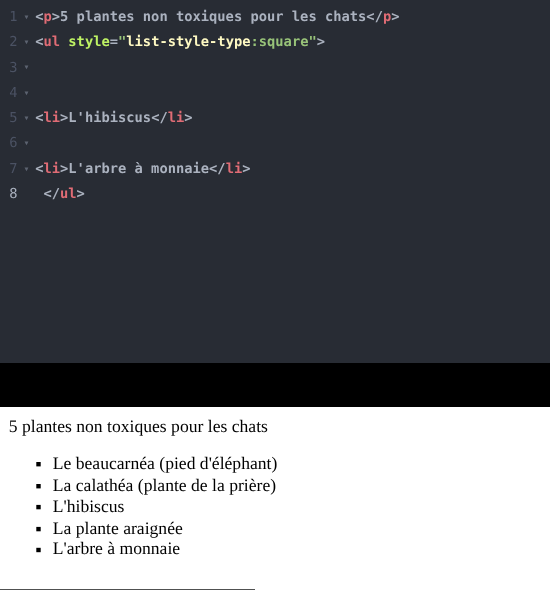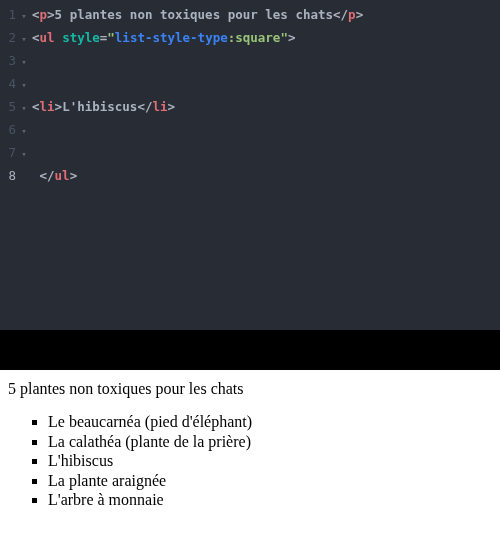--- a/index.html
+++ b/index.html
@@ -39,7 +39,7 @@
   .active .gutter { color: #abb2bf; }
   .tag   { color: #e06c75; }
   .punct { color: #abb2bf; }
-  .attr  { color: #14b8a6; }
+  .attr  { color: #bef264; }
   .str   { color: #98c379; }
   .strprop { color: #3b82f6; }
   .txt   { color: #abb2bf; }

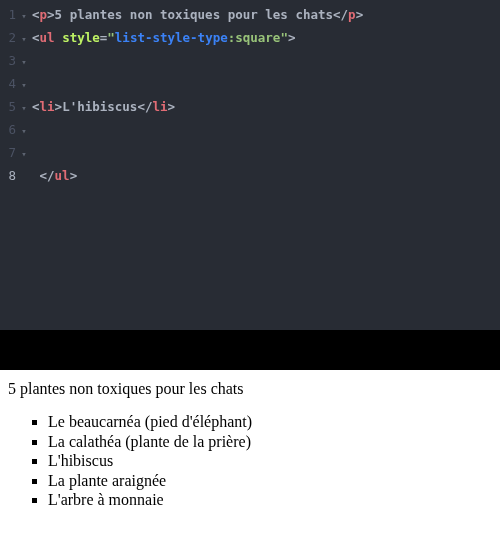--- a/index.html
+++ b/index.html
@@ -41,7 +41,7 @@
   .punct { color: #abb2bf; }
   .attr  { color: #bef264; }
   .str   { color: #98c379; }
-  .strprop { color: #3b82f6; }
+  .strprop { color: #fef9c3; }
   .txt   { color: #abb2bf; }
 
   .divider { height: 40px; background: #000; }

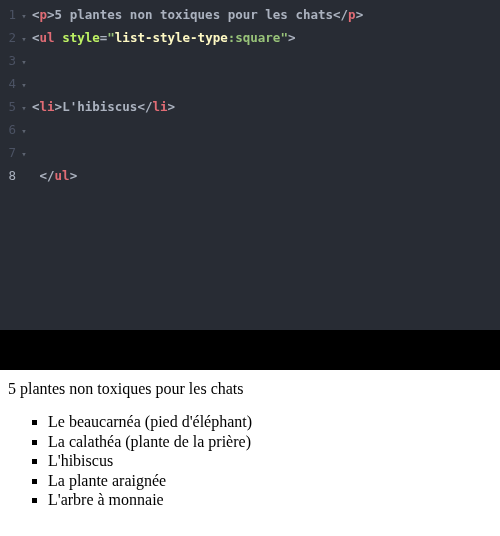--- a/index.html
+++ b/index.html
@@ -92,6 +92,7 @@
     <div class="line">
       <span class="gutter">7</span>
       <span class="fold">▾</span>
+      <span class="code"><span class="punct">&lt;</span><span class="tag">li</span><span class="punct">&gt;</span><span class="txt">L'arbre à monnaie</span><span class="punct">&lt;/</span><span class="tag">li</span><span class="punct">&gt;</span></span>
     </div>
     <div class="line active">
       <span class="gutter">8</span>

